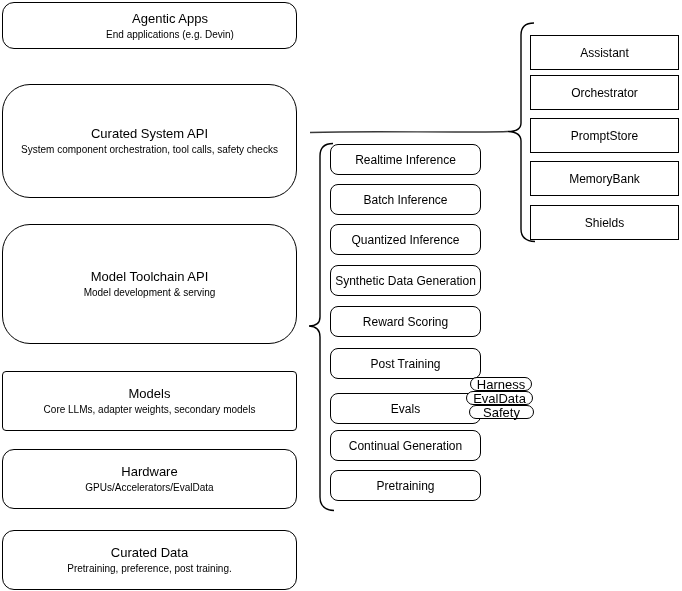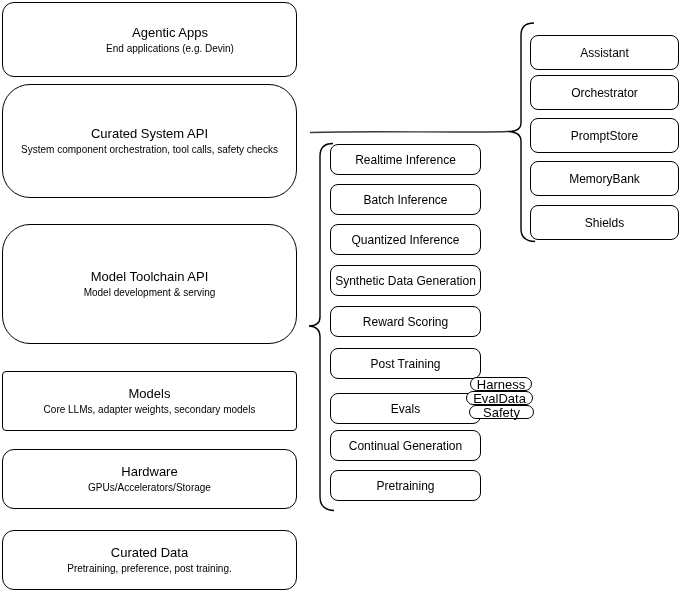--- a/index.html
+++ b/index.html
@@ -49,7 +49,7 @@
     <path d="M534,23 Q521,23 521,35 L521,123 Q521,131.5 508,131.5 Q521,132 521,141 L521,229 Q521,241 535,241.5" fill="none" stroke="#000" stroke-width="1.4"></path>
   </svg>
 
-  <div class="lbox" style="top:2px;height:75px;border-radius:12px;padding-left:41px;">
+  <div class="lbox" style="top:2px;height:47px;border-radius:12px;padding-left:41px;">
     <div class="ltitle">Agentic Apps</div>
     <div class="lsub">End applications (e.g. Devin)</div>
   </div>

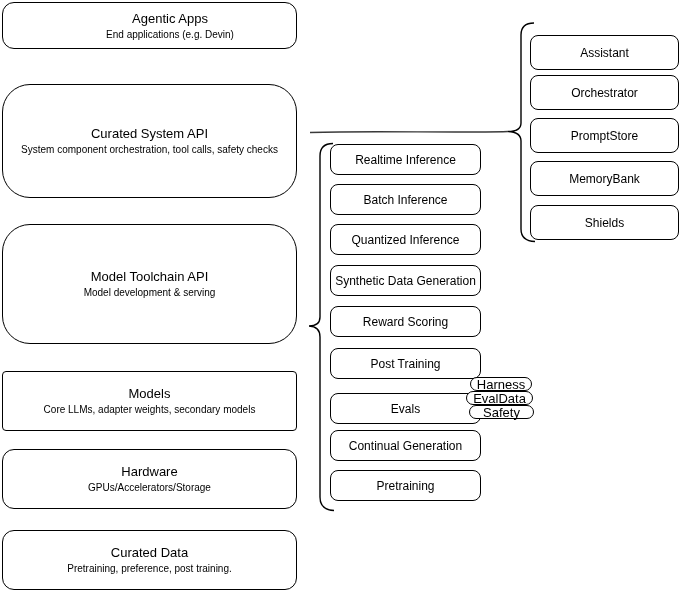--- a/index.html
+++ b/index.html
@@ -24,7 +24,7 @@
   }
   .rbox{
     position:absolute;left:530px;width:149px;height:35px;background:#fff;
-    border:1.3px solid #000;border-radius:8px;box-sizing:border-box;
+    border:1.3px solid #000;border-radius:0;box-sizing:border-box;
     display:flex;align-items:center;justify-content:center;
     font-size:12px;z-index:1;
   }

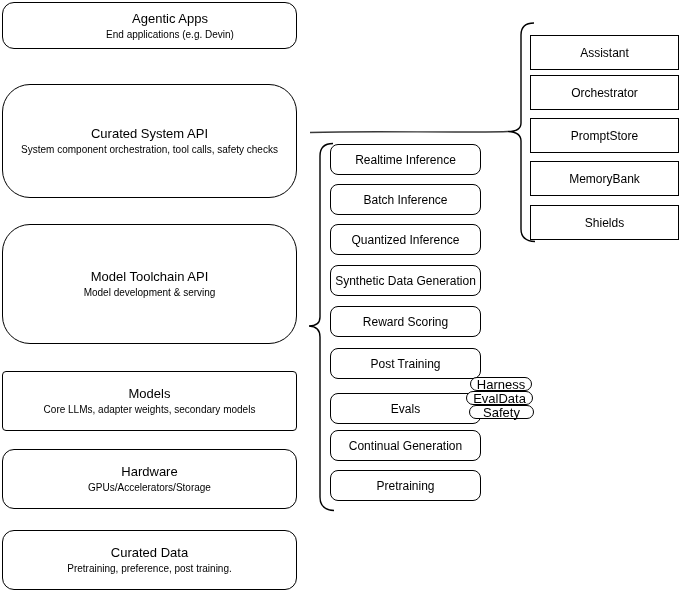--- a/index.html
+++ b/index.html
@@ -71,7 +71,7 @@
 
   <div class="lbox" style="top:449px;height:60px;border-radius:12px;">
     <div class="ltitle">Hardware</div>
-    <div class="lsub">GPUs/Accelerators/Storage</div>
+    <div class="lsub">GPUs/Accelerators/EvalData</div>
   </div>
 
   <div class="lbox" style="top:530px;height:60px;border-radius:12px;">

